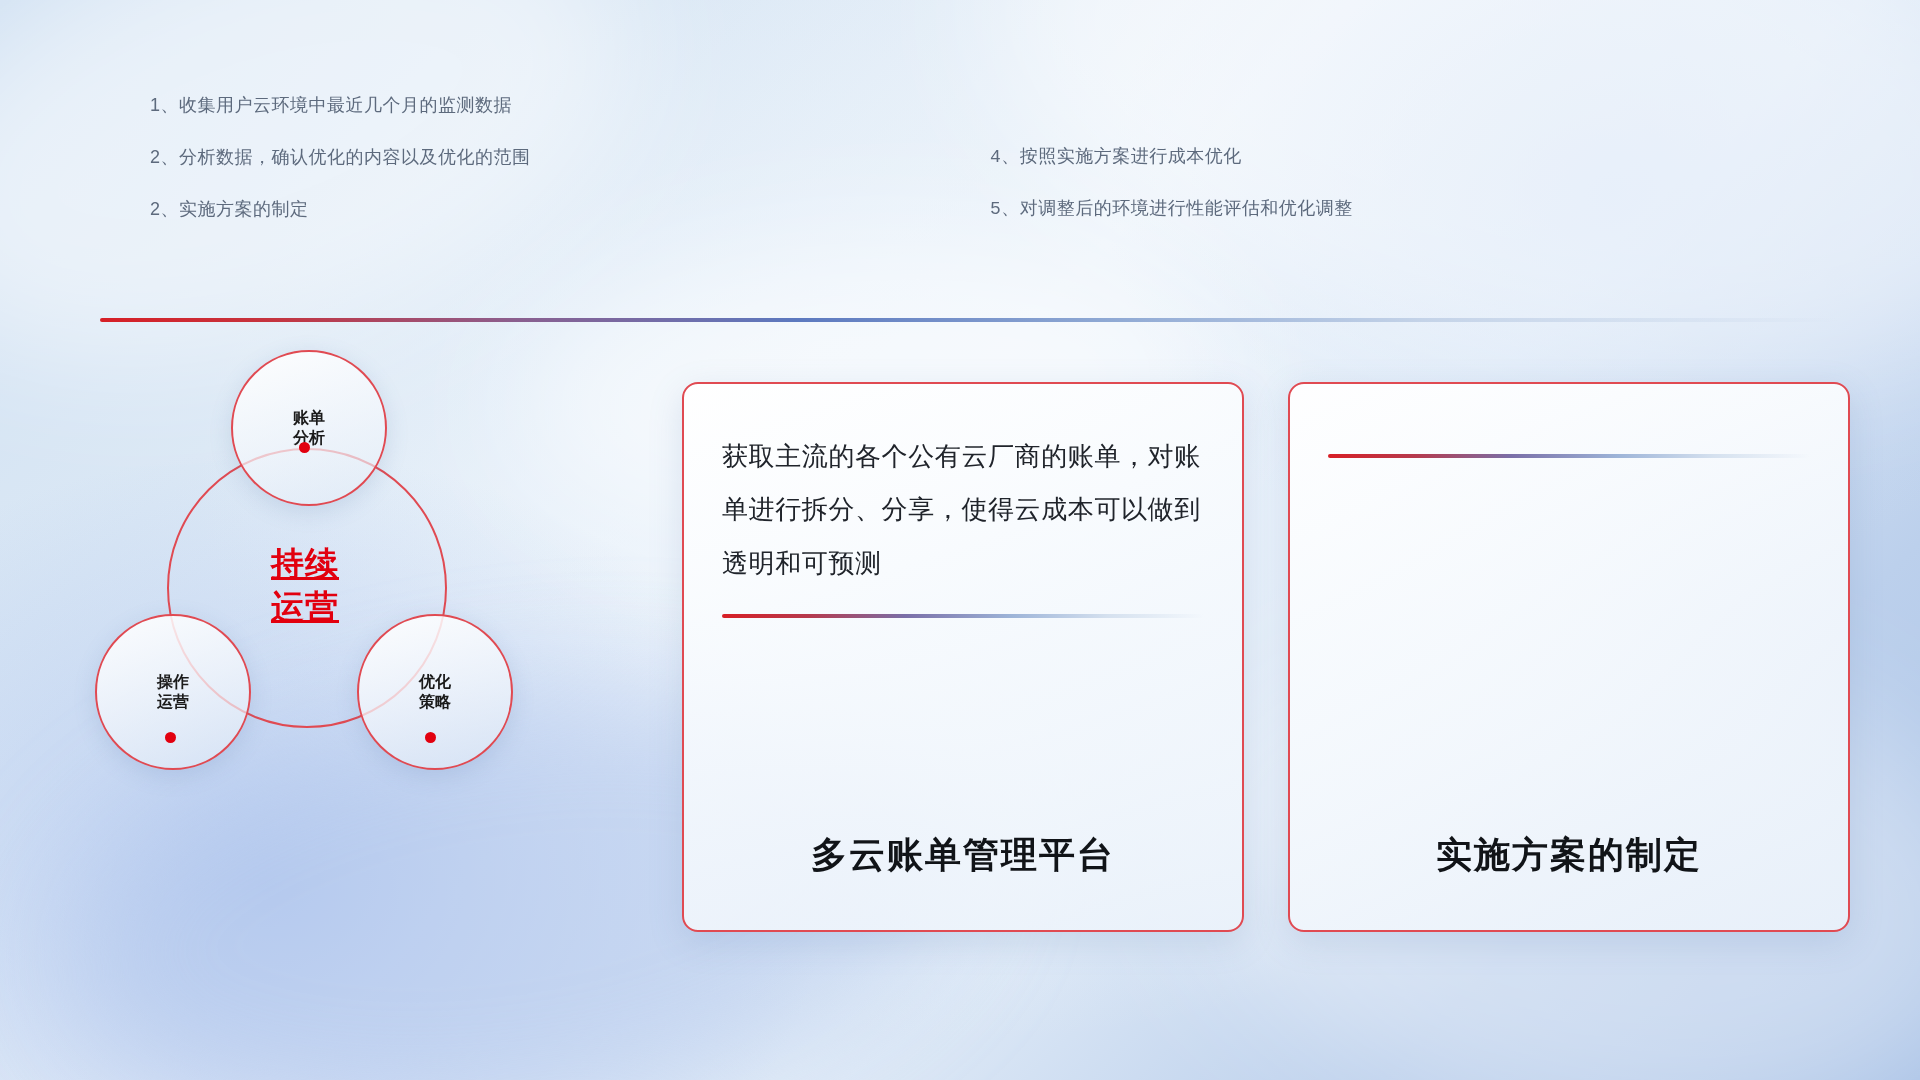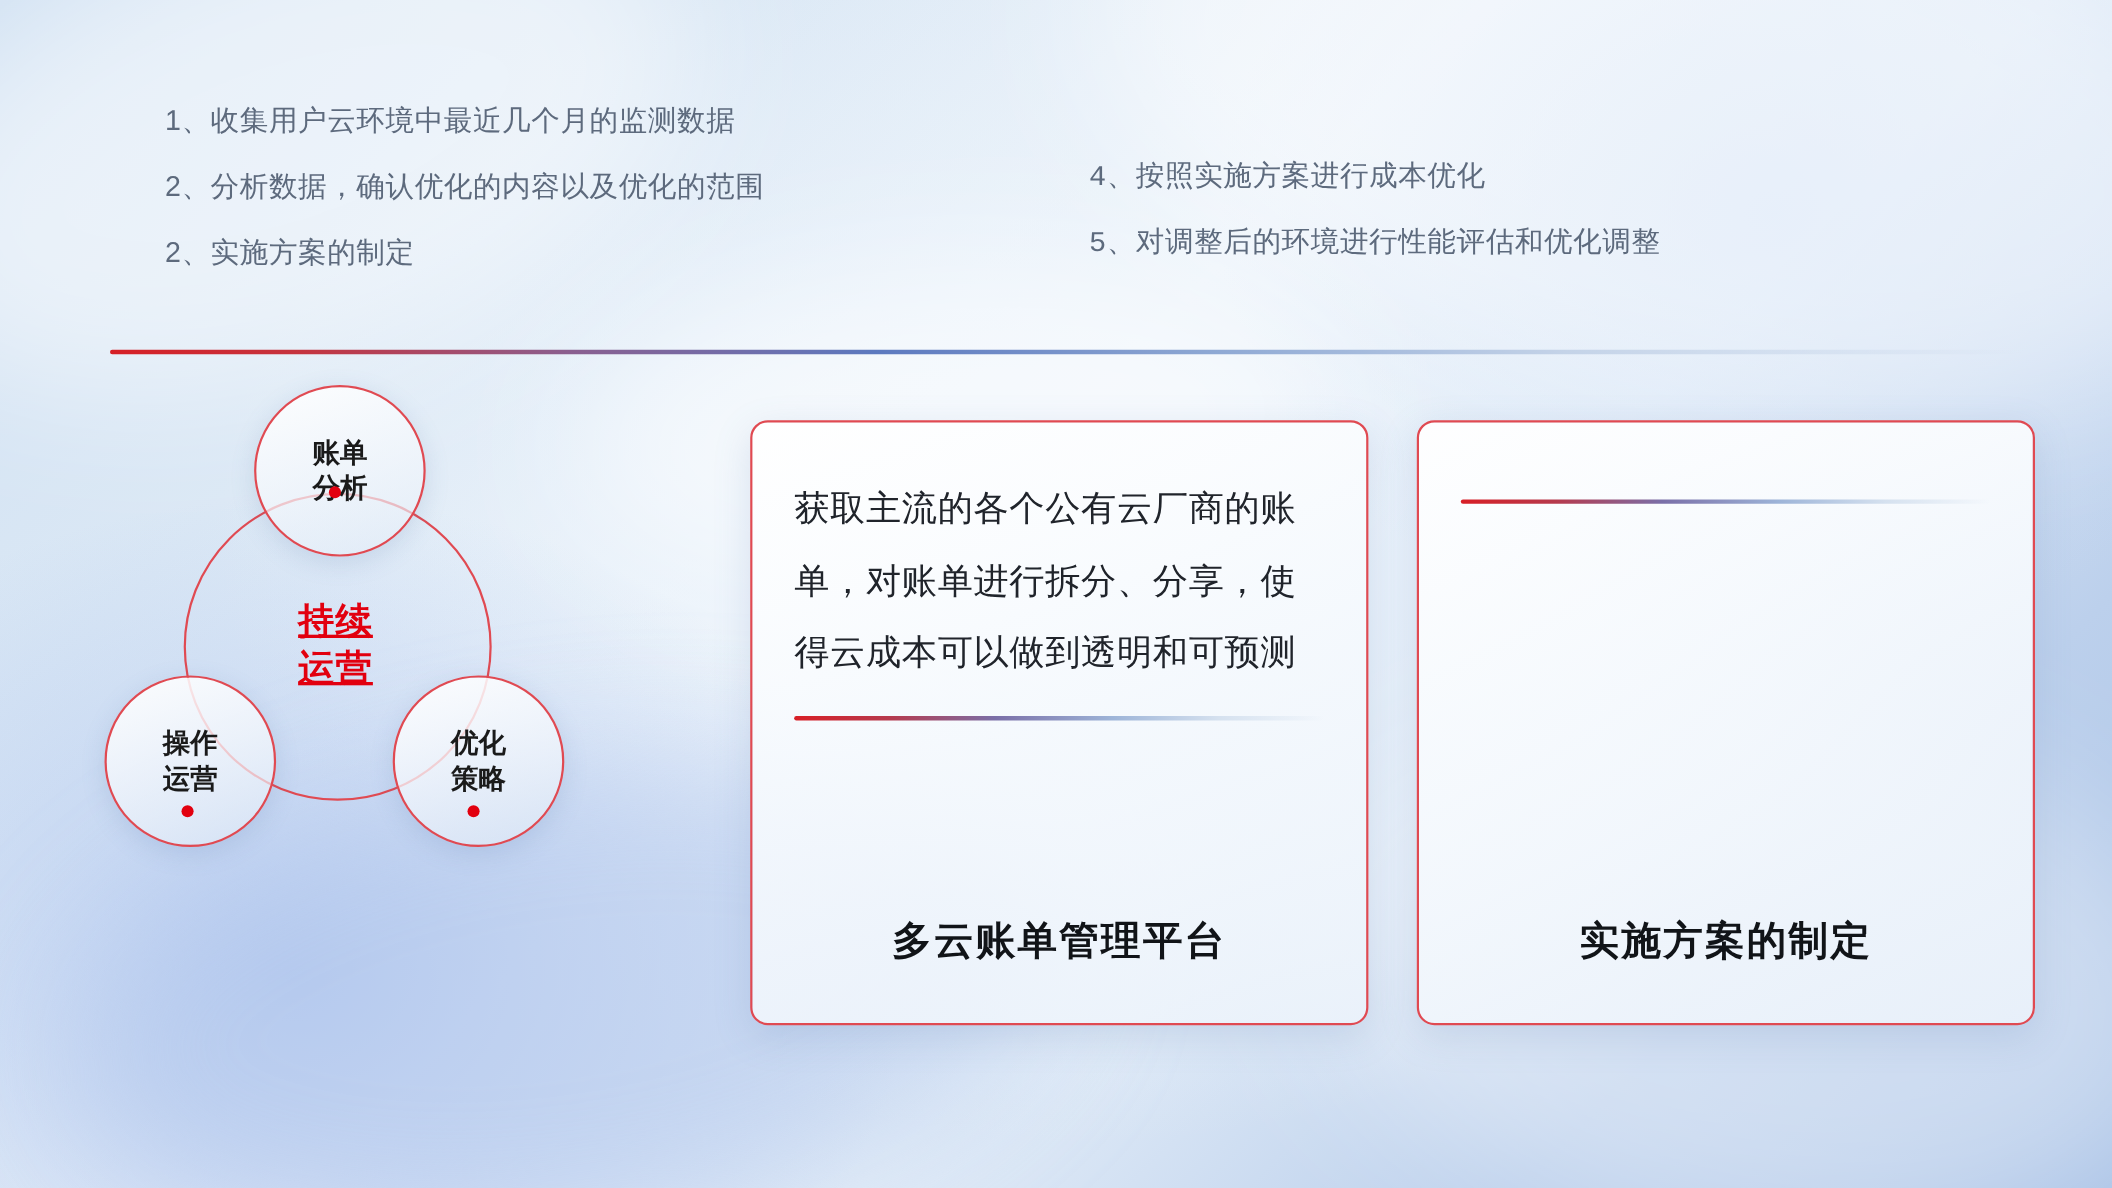--- a/index.html
+++ b/index.html
@@ -40,7 +40,7 @@
   .list {
     position: absolute;
     color: #5d6a7d;
-    font-size: 26px;
+    font-size: 18px;
     line-height: 1.0;
   }
   .list-left { left: 150px; top: 96px; }

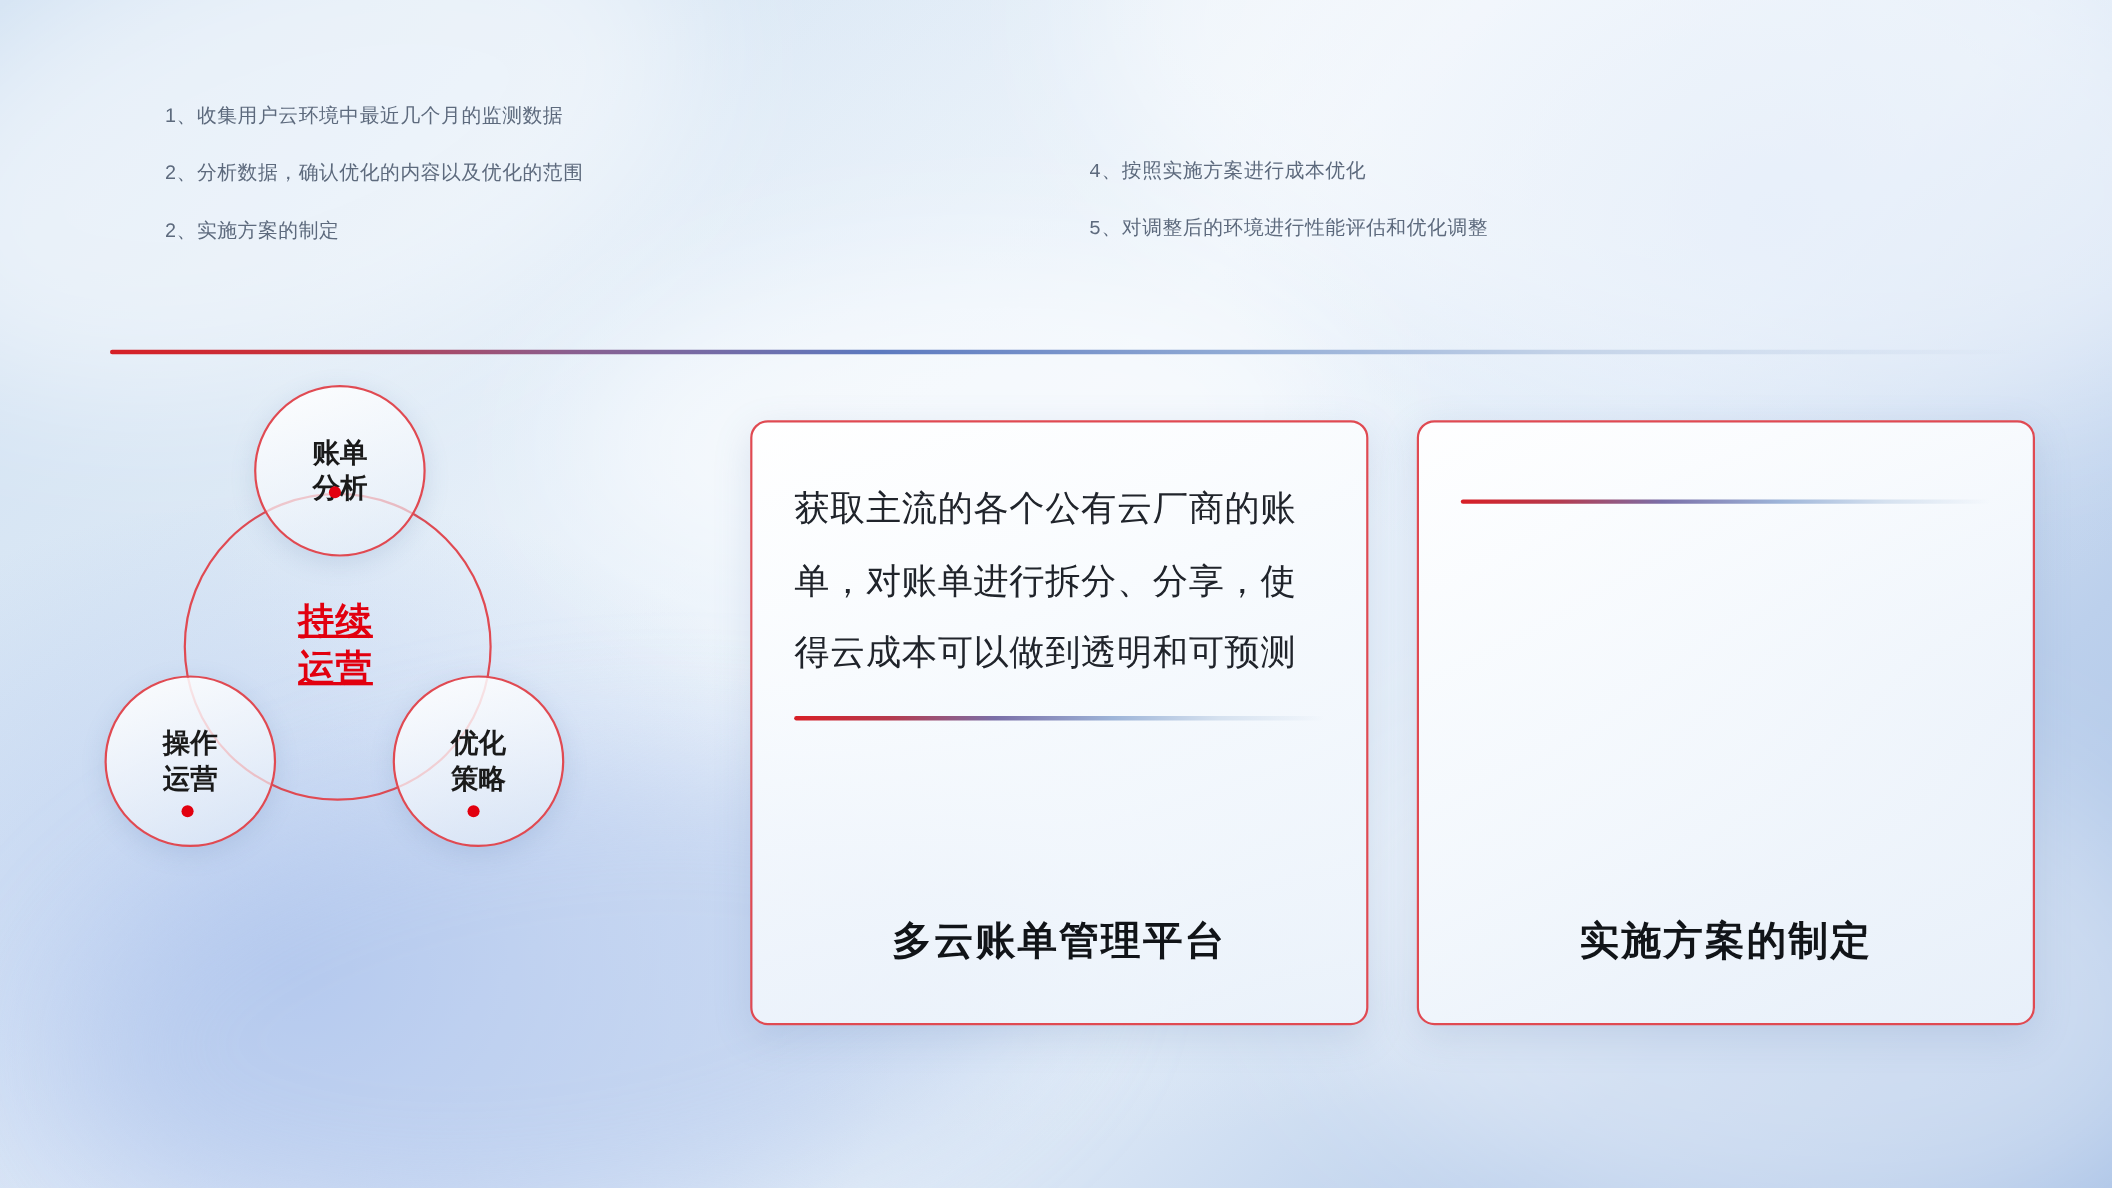--- a/index.html
+++ b/index.html
@@ -83,7 +83,7 @@
     text-align: center;
     color: #1a1a1a;
     font-weight: bold;
-    font-size: 25px;
+    font-size: 16px;
     line-height: 1.28;
   }
   .circle-top { left: 136px; top: 0px; width: 152px; height: 152px; }

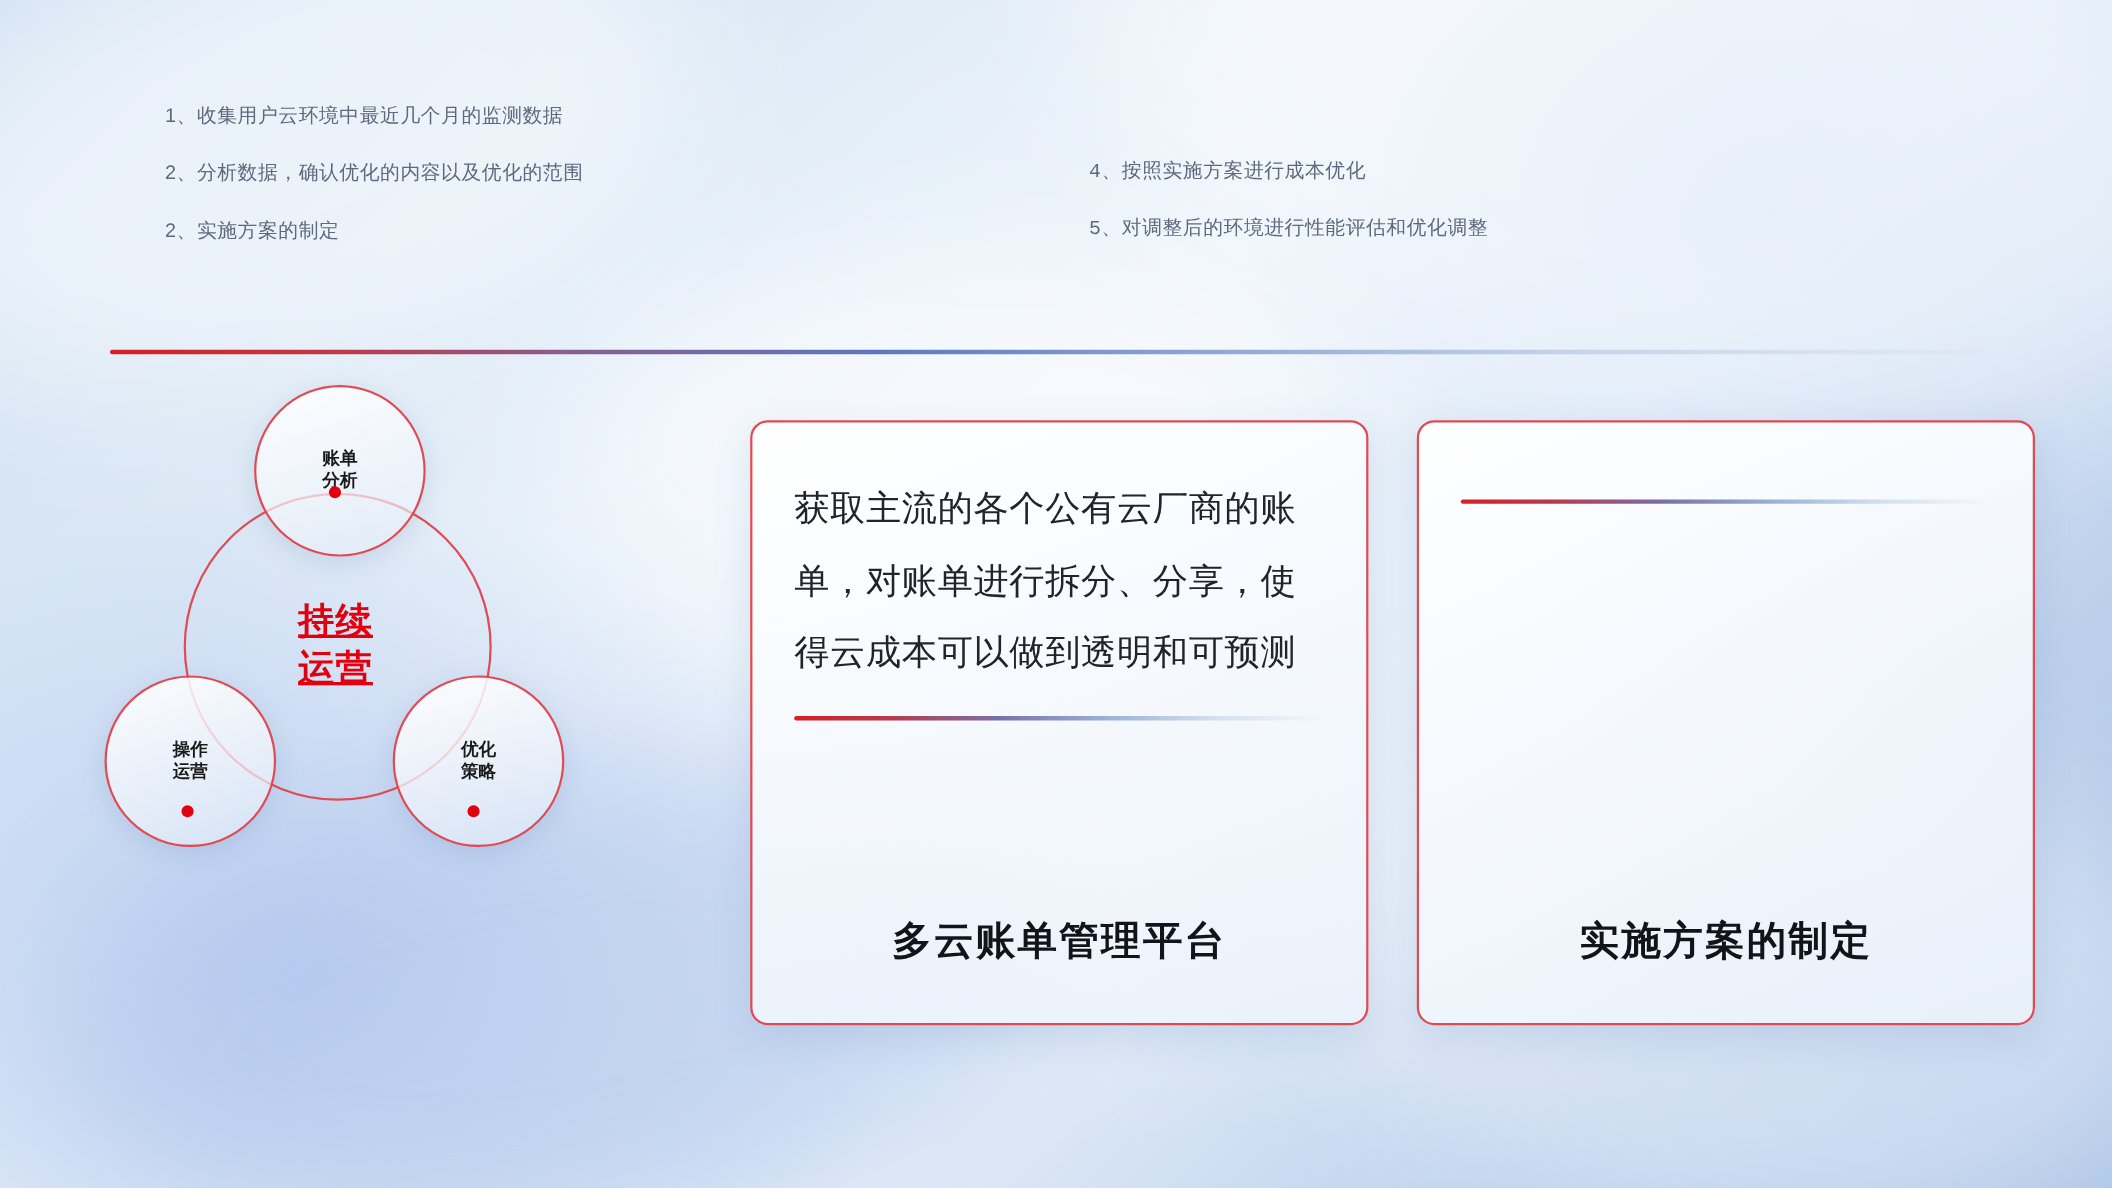--- a/index.html
+++ b/index.html
@@ -148,7 +148,7 @@
 
   .card-body {
     color: #20242b;
-    font-size: 32px;
+    font-size: 26px;
     line-height: 2.05;
     letter-spacing: 0.6px;
     flex: 0 0 auto;

